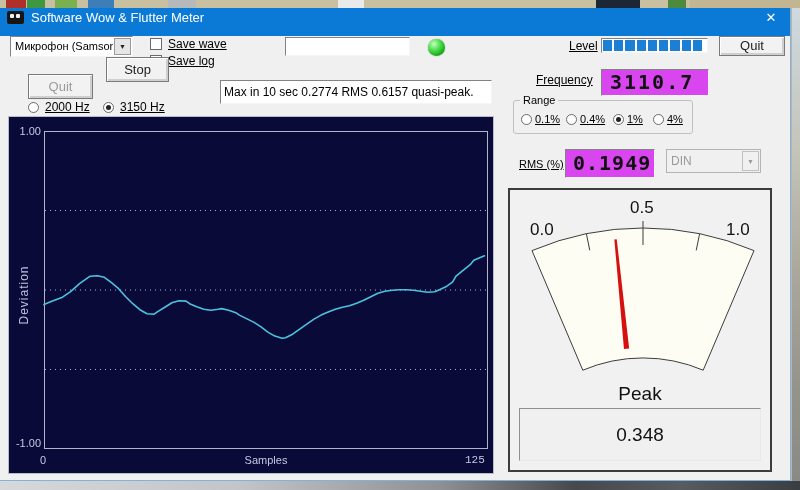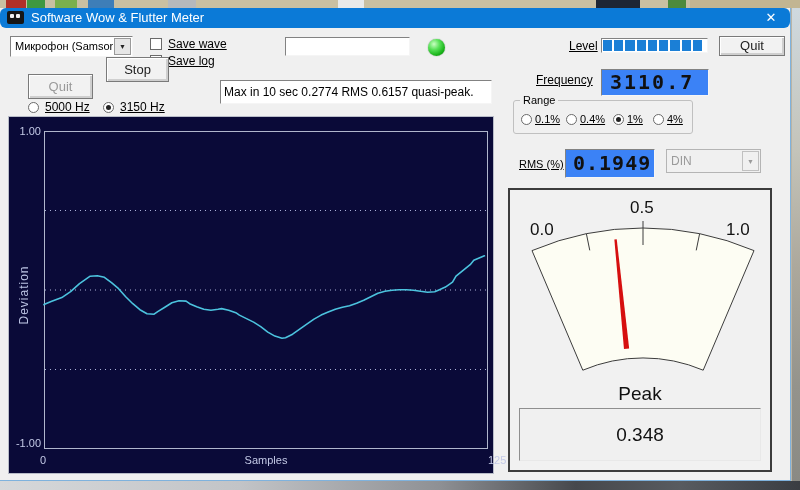--- a/index.html
+++ b/index.html
@@ -18,7 +18,7 @@
   
   .window{left:0;top:8px;width:791px;height:473px;background:#f0f0f0;
     border-right:1px solid #7fb2dd;border-bottom:1px solid #7fb2dd;box-sizing:border-box;}
-  .titlebar{position:absolute;left:0;top:0;width:100%;height:20px;background:#0b7ad7;color:#fff;border-radius:6px;}
+  .titlebar{position:absolute;left:0;top:0;width:100%;height:28px;background:#0b7ad7;color:#fff;}
   .title-icon{position:absolute;left:7px;top:3px;width:17px;height:13px;background:#161616;
     border-radius:2px;}
   .title-icon i{position:absolute;top:3px;width:4px;height:4px;background:#efefef;border-radius:1px;}

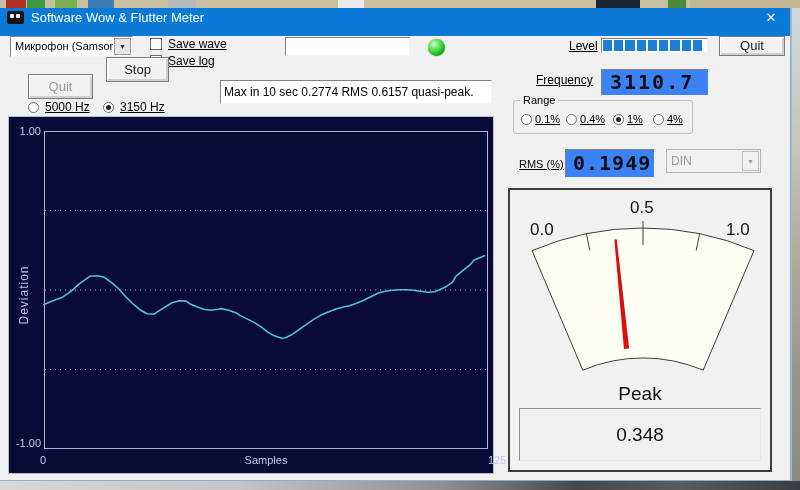--- a/index.html
+++ b/index.html
@@ -38,7 +38,7 @@
   .radio{width:11px;height:11px;background:#fff;border:1px solid #6a6a6a;border-radius:50%;box-sizing:border-box;}
   .radio .dot{display:none;position:relative;left:2px;top:2px;width:5px;height:5px;border-radius:50%;background:#222;}
   .radio.on .dot{display:block;}
-  .display{background:#3b82f6;border:1px solid;border-color:#828282 #f5f5f5 #f5f5f5 #828282;
+  .display{background:#d946ef;border:1px solid;border-color:#828282 #f5f5f5 #f5f5f5 #828282;
     box-sizing:border-box;font-family:"DejaVu Sans Mono",monospace;font-weight:bold;color:#111;}
 
   

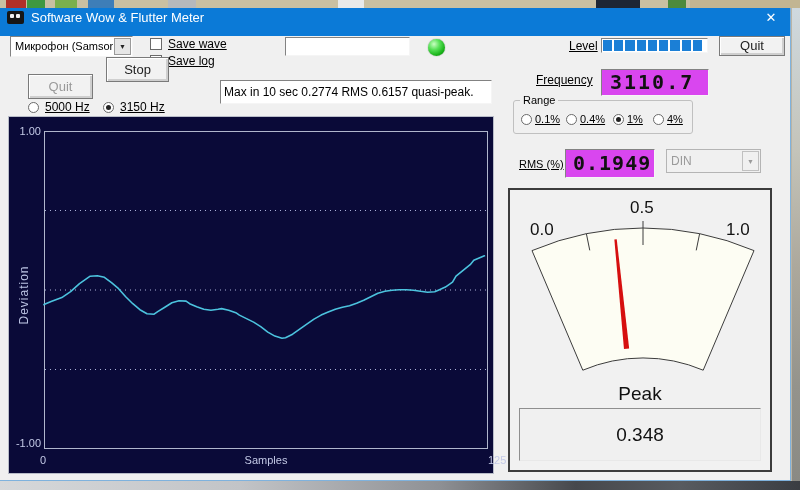--- a/index.html
+++ b/index.html
@@ -150,7 +150,7 @@
     <div class="abs display" style="left:601px;top:41px;width:108px;height:27px;font-size:20px;line-height:25px;padding-left:8px;letter-spacing:2px;">3110.7</div>
 
     <div class="abs radio" style="left:28px;top:74px;"></div>
-    <div class="abs label" style="left:45px;top:72px;">5000 Hz</div>
+    <div class="abs label" style="left:45px;top:72px;">2000 Hz</div>
     <div class="abs radio on" style="left:103px;top:74px;">
         <span class="dot"></span>
       </div>

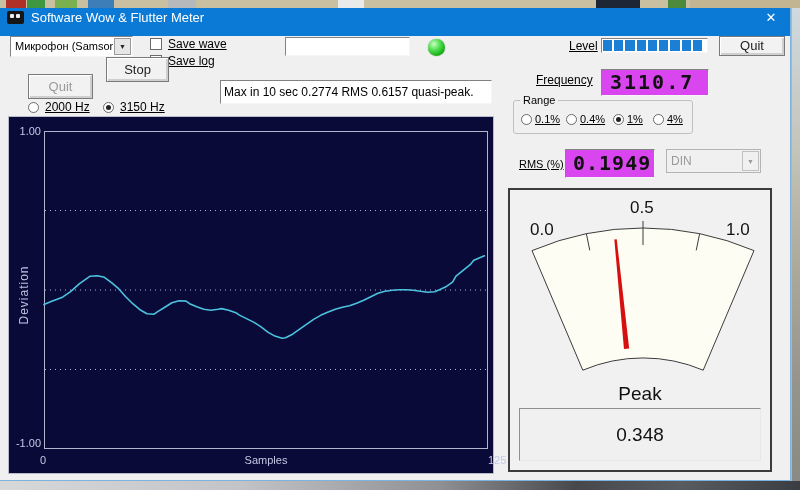--- a/index.html
+++ b/index.html
@@ -191,7 +191,7 @@
       <div class="tick" style="left:0px;top:320px;width:32px;text-align:right;">-1.00</div>
       <div class="tick" style="left:31px;top:337px;">0</div>
       <div class="tick" style="left:35px;top:337px;width:444px;text-align:center;">Samples</div>
-      <div class="tick" style="left:479px;top:337px;">125</div>
+      <div class="tick" style="left:456px;top:337px;font-family:Liberation Mono, monospace;">125</div>
       <div class="chart-ylabel">Deviation</div>
     </div>
 

